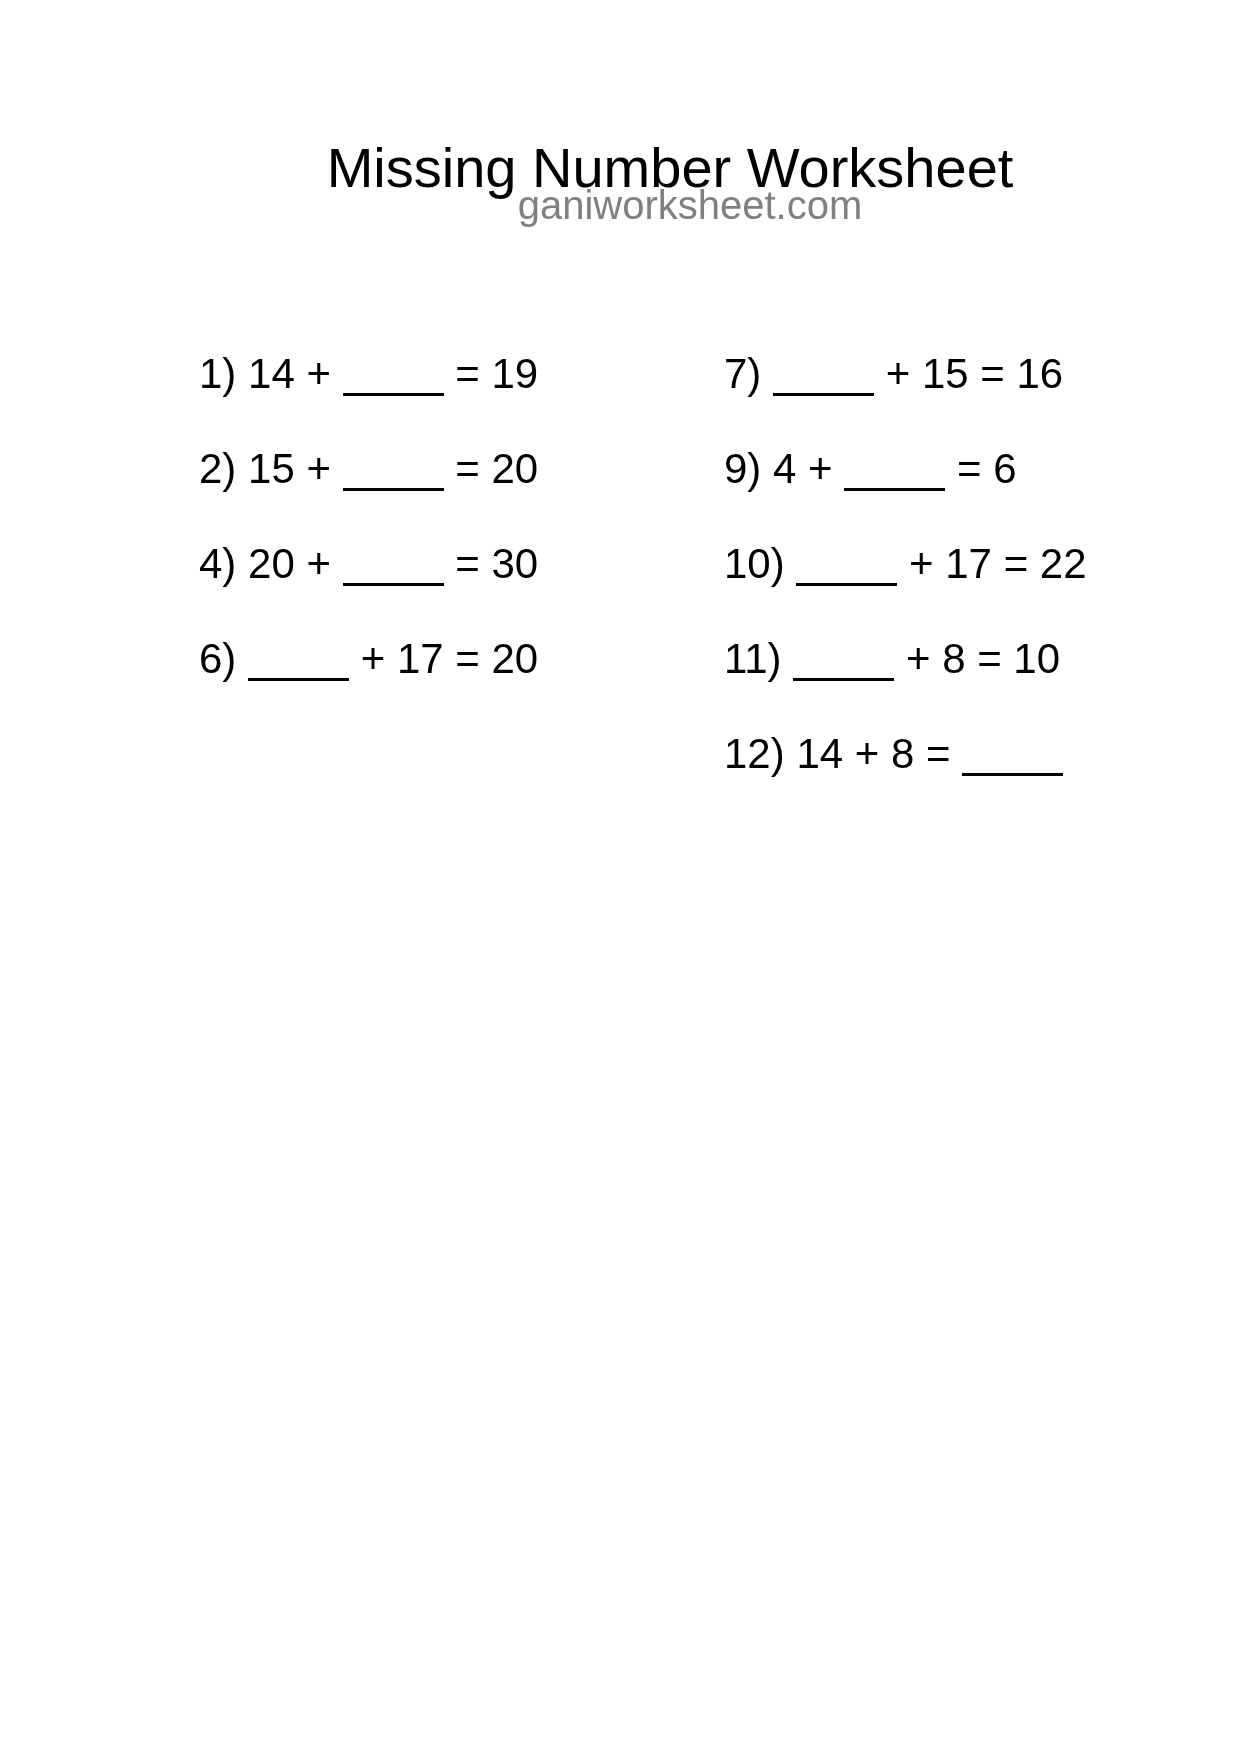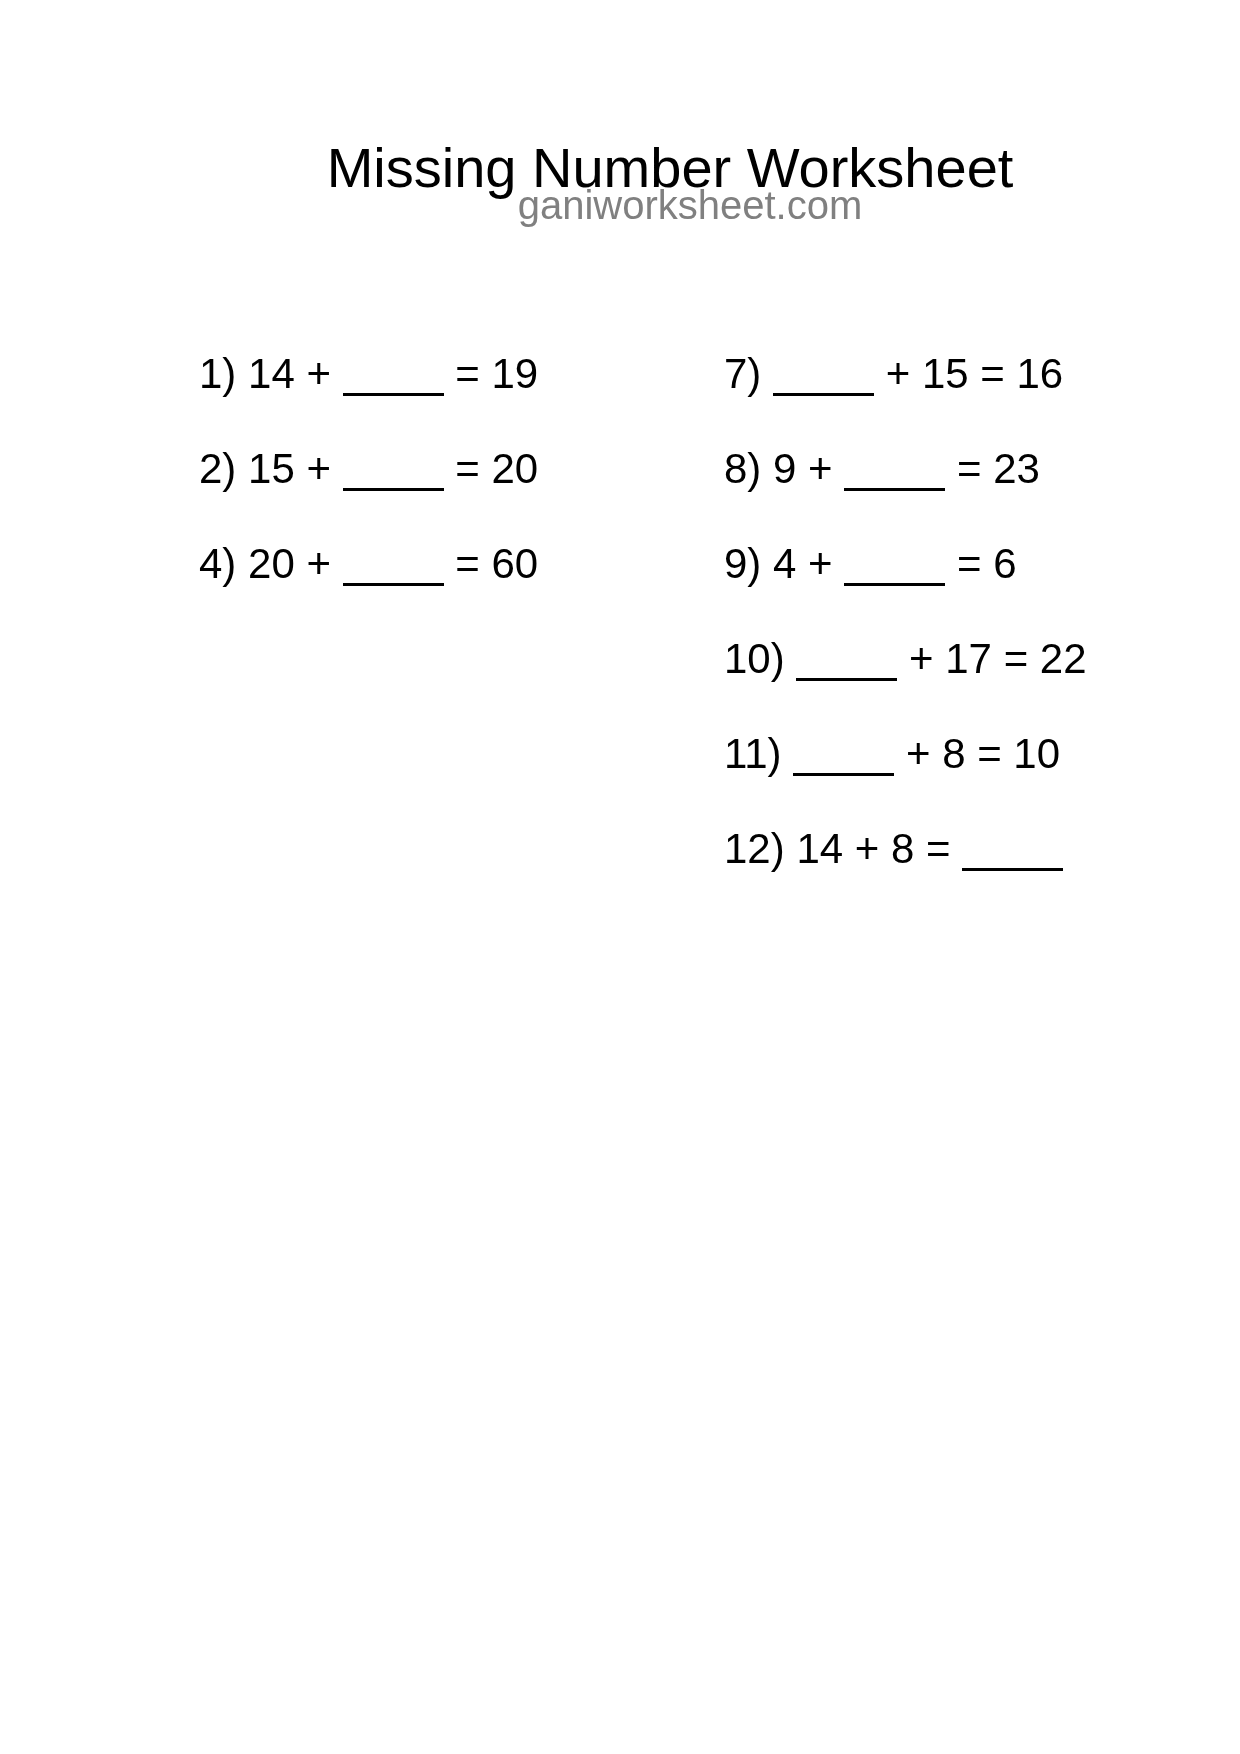--- a/index.html
+++ b/index.html
@@ -79,7 +79,6 @@
 
   <div class="col right">
     <div class="problem"><span>7)</span> <span class="blank"></span> <span>+ 15 = 16</span></div>
-    <div class="problem"><span>8)</span> <span>9 +</span> <span class="blank"></span> <span>= 23</span></div>
     <div class="problem"><span>9)</span> <span>4 +</span> <span class="blank"></span> <span>= 6</span></div>
     <div class="problem"><span>10)</span> <span class="blank"></span> <span>+ 17 = 22</span></div>
     <div class="problem"><span>11)</span> <span class="blank"></span> <span>+ 8 = 10</span></div>

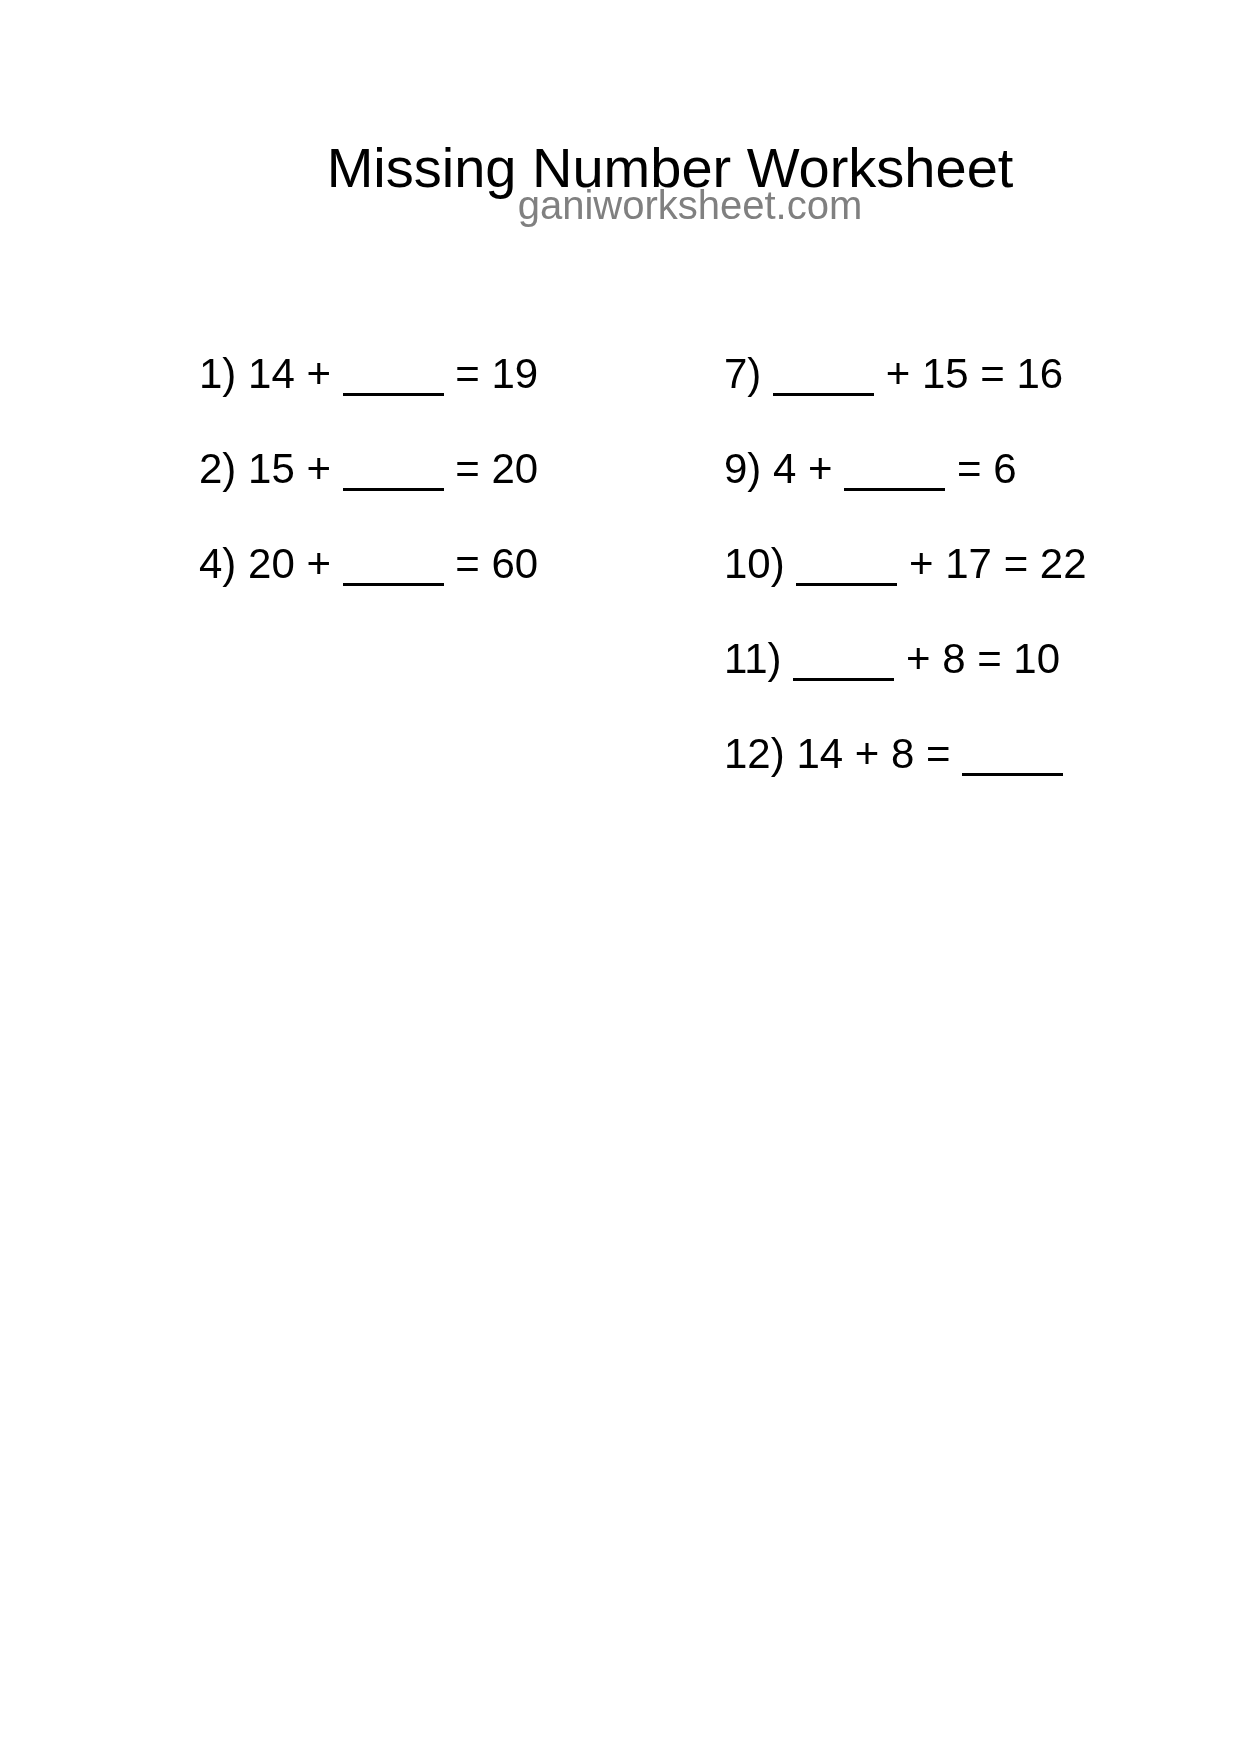--- a/index.html
+++ b/index.html
@@ -74,7 +74,7 @@
   <div class="col left">
     <div class="problem"><span>1)</span> <span>14 +</span> <span class="blank"></span> <span>= 19</span></div>
     <div class="problem"><span>2)</span> <span>15 +</span> <span class="blank"></span> <span>= 20</span></div>
-    <div class="problem"><span>4)</span> <span>20 +</span> <span class="blank"></span> <span>= 60</span></div>
+    <div class="problem"><span>4)</span> <span>20 +</span> <span class="blank"></span> <span>= 30</span></div>
   </div>
 
   <div class="col right">

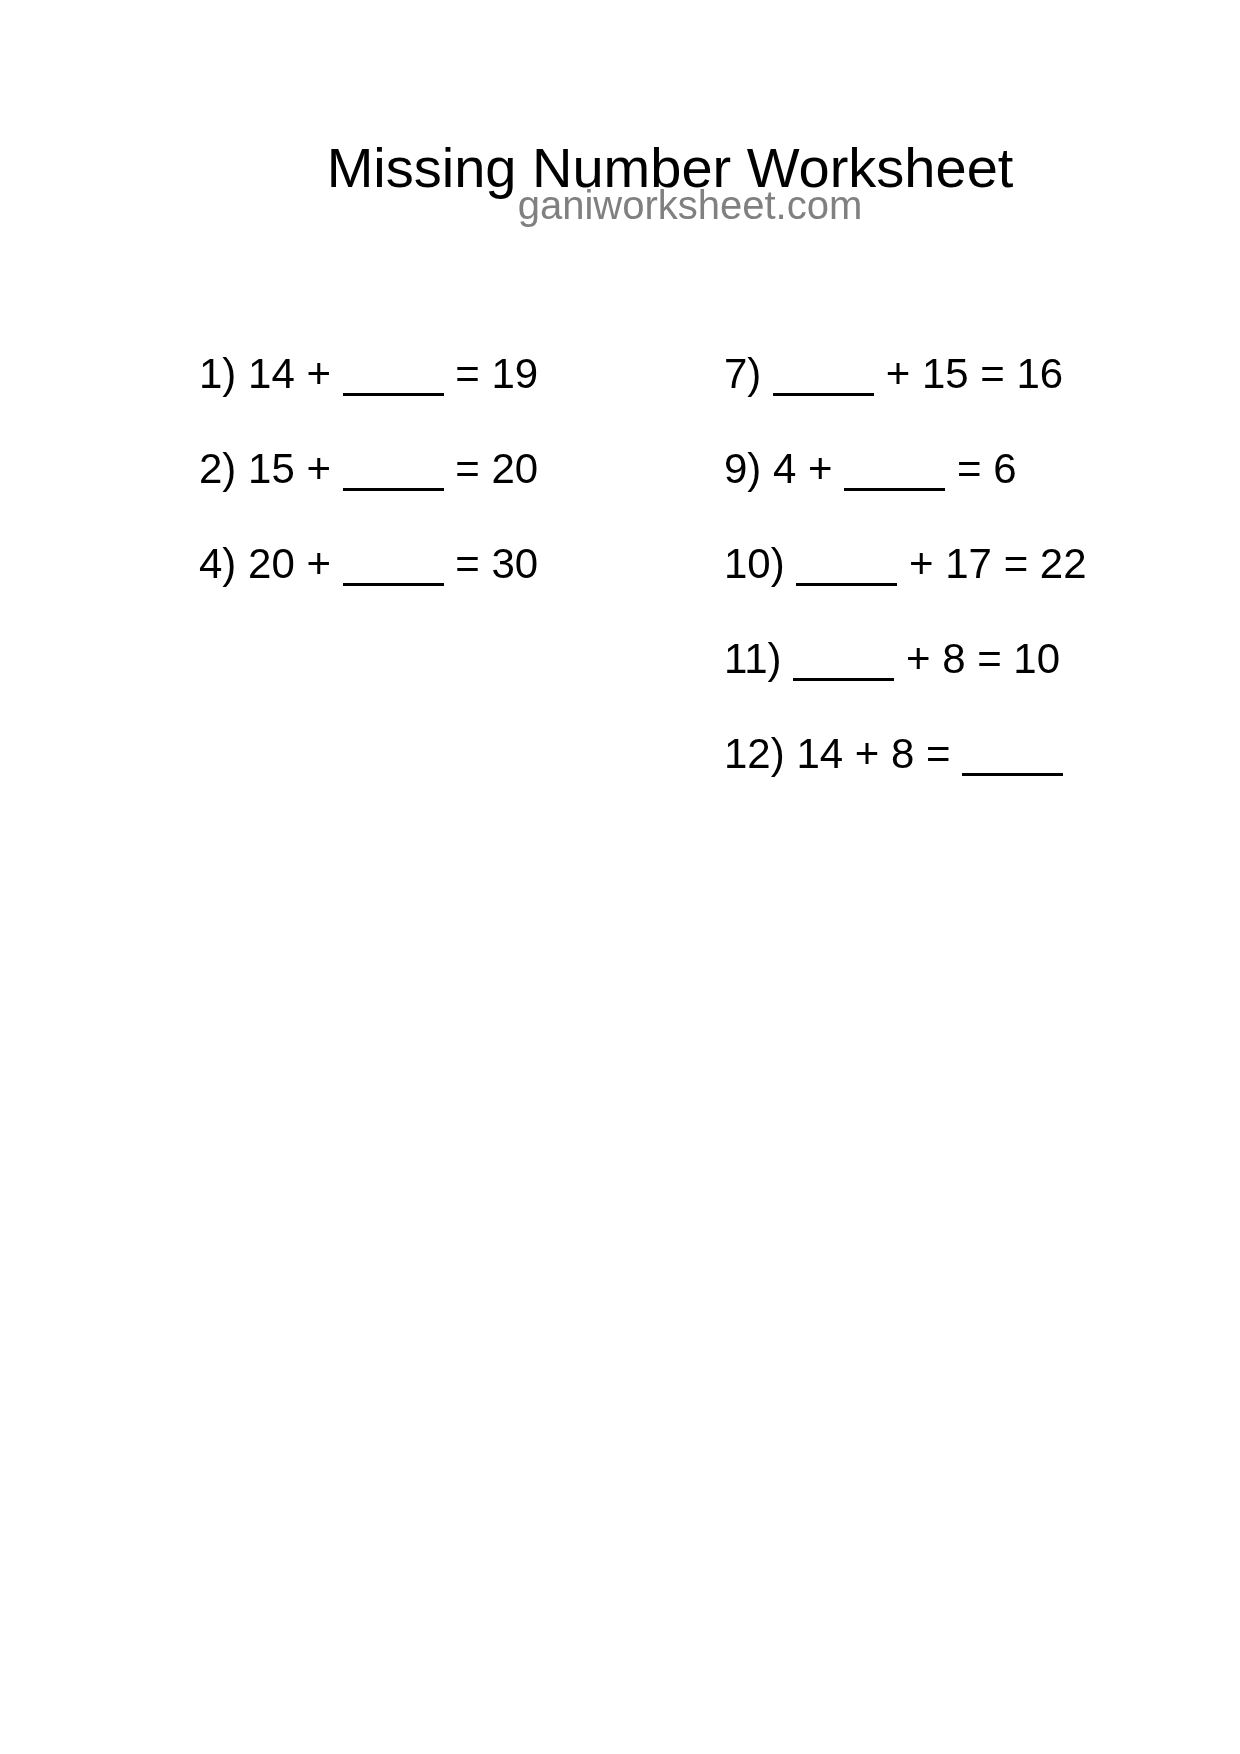--- a/index.html
+++ b/index.html
@@ -75,6 +75,7 @@
     <div class="problem"><span>1)</span> <span>14 +</span> <span class="blank"></span> <span>= 19</span></div>
     <div class="problem"><span>2)</span> <span>15 +</span> <span class="blank"></span> <span>= 20</span></div>
     <div class="problem"><span>4)</span> <span>20 +</span> <span class="blank"></span> <span>= 30</span></div>
+    <div class="problem"><span>6)</span> <span class="blank"></span> <span>+ 17 = 20</span></div>
   </div>
 
   <div class="col right">

